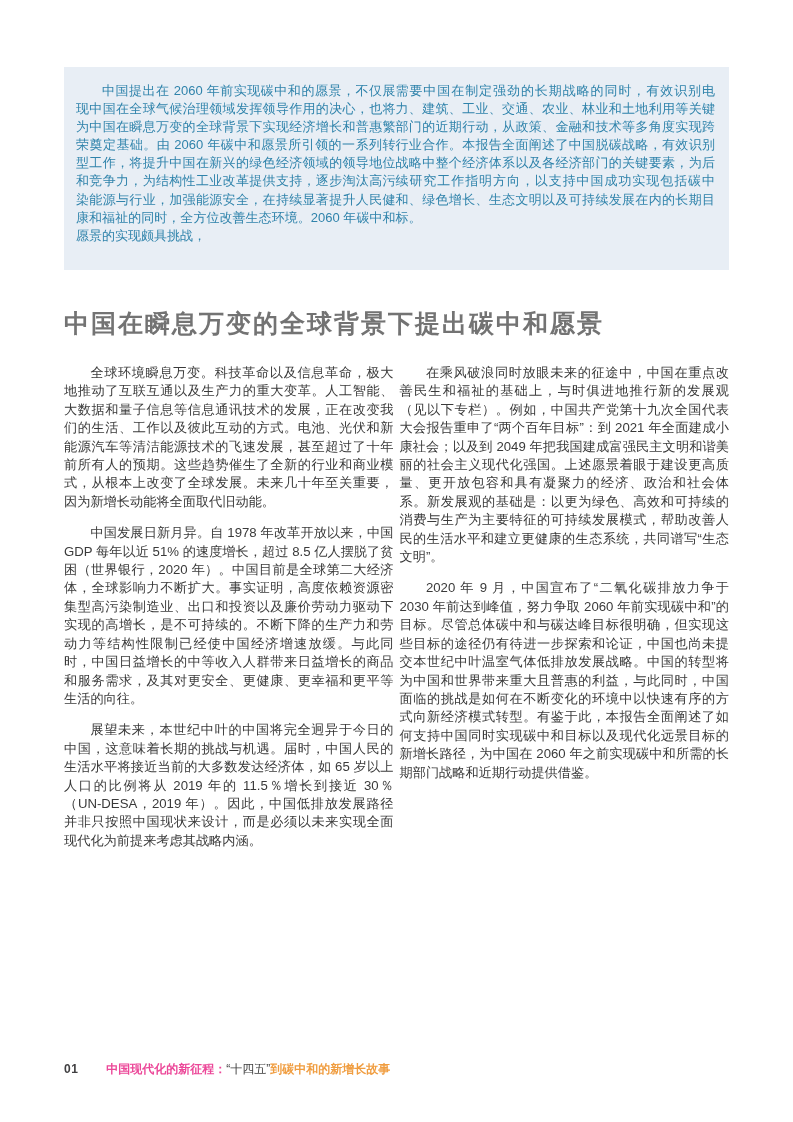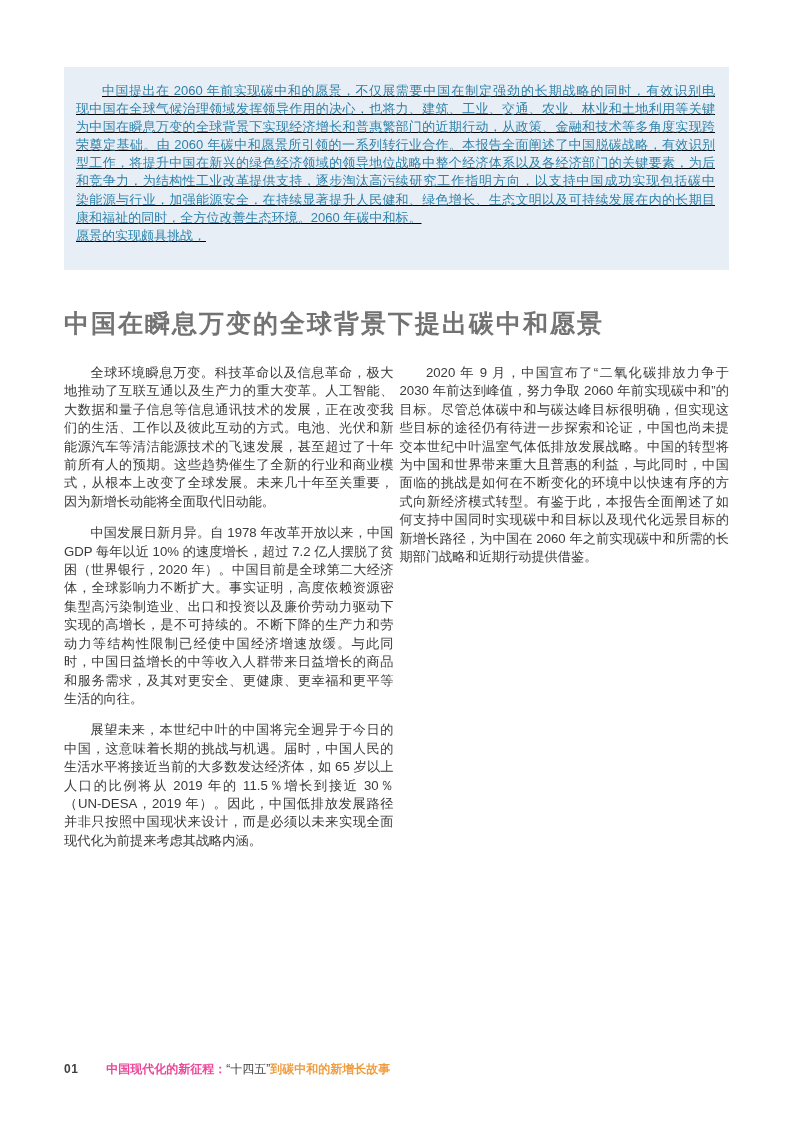--- a/index.html
+++ b/index.html
@@ -23,7 +23,6 @@
     display: flex;
     padding: 15px 14px 14px 12px;
     min-height: 203px;
-    text-decoration: underline;
   }
   .intro-box p {
     flex: 1 1 0;

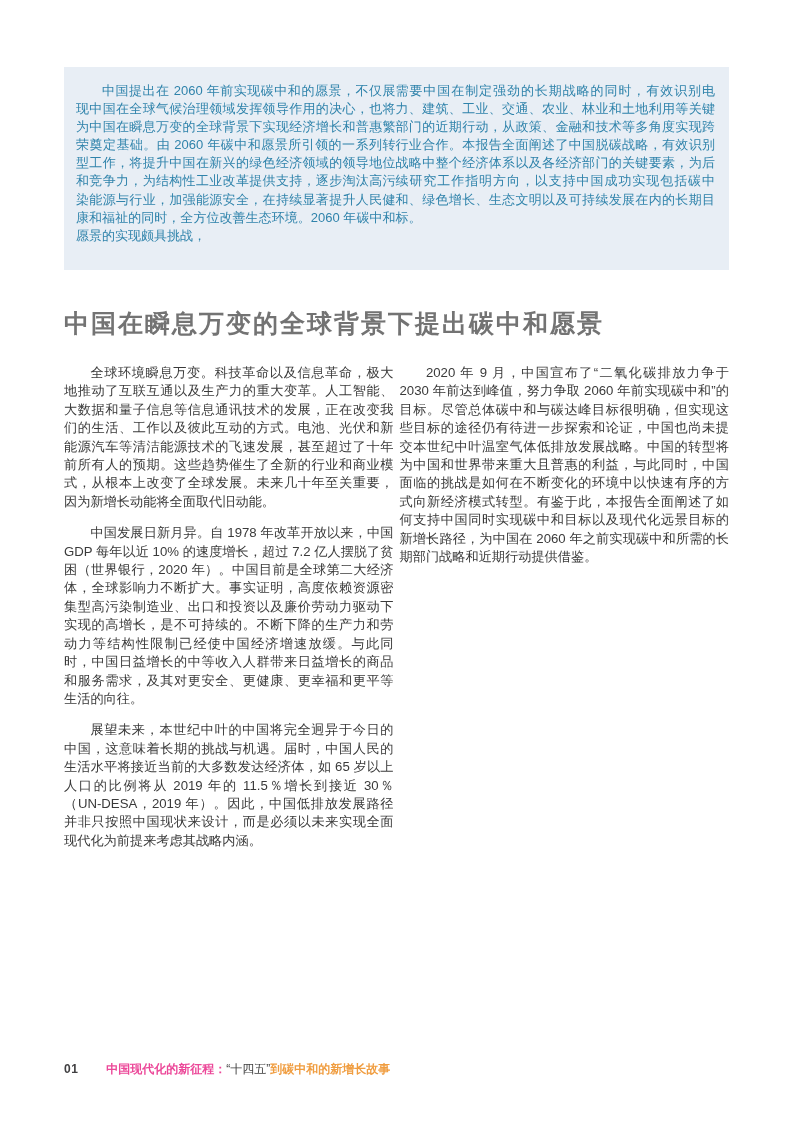--- a/index.html
+++ b/index.html
@@ -94,6 +94,7 @@
         <p>展望未来，本世纪中叶的中国将完全迥异于今日的中国，这意味着长期的挑战与机遇。届时，中国人民的生活水平将接近当前的大多数发达经济体，如 65 岁以上人口的比例将从 2019 年的 11.5％增长到接近 30％（UN-DESA，2019 年）。因此，中国低排放发展路径并非只按照中国现状来设计，而是必须以未来实现全面现代化为前提来考虑其战略内涵。</p>
       </div>
       <div class="col">
+        <p>在乘风破浪同时放眼未来的征途中，中国在重点改善民生和福祉的基础上，与时俱进地推行新的发展观（见以下专栏）。例如，中国共产党第十九次全国代表大会报告重申了“两个百年目标”：到 2021 年全面建成小康社会；以及到 2049 年把我国建成富强民主文明和谐美丽的社会主义现代化强国。上述愿景着眼于建设更高质量、更开放包容和具有凝聚力的经济、政治和社会体系。新发展观的基础是：以更为绿色、高效和可持续的消费与生产为主要特征的可持续发展模式，帮助改善人民的生活水平和建立更健康的生态系统，共同谱写“生态文明”。</p>
         <p>2020 年 9 月，中国宣布了“二氧化碳排放力争于 2030 年前达到峰值，努力争取 2060 年前实现碳中和”的目标。尽管总体碳中和与碳达峰目标很明确，但实现这些目标的途径仍有待进一步探索和论证，中国也尚未提交本世纪中叶温室气体低排放发展战略。中国的转型将为中国和世界带来重大且普惠的利益，与此同时，中国面临的挑战是如何在不断变化的环境中以快速有序的方式向新经济模式转型。有鉴于此，本报告全面阐述了如何支持中国同时实现碳中和目标以及现代化远景目标的新增长路径，为中国在 2060 年之前实现碳中和所需的长期部门战略和近期行动提供借鉴。</p>
       </div>
     </div>

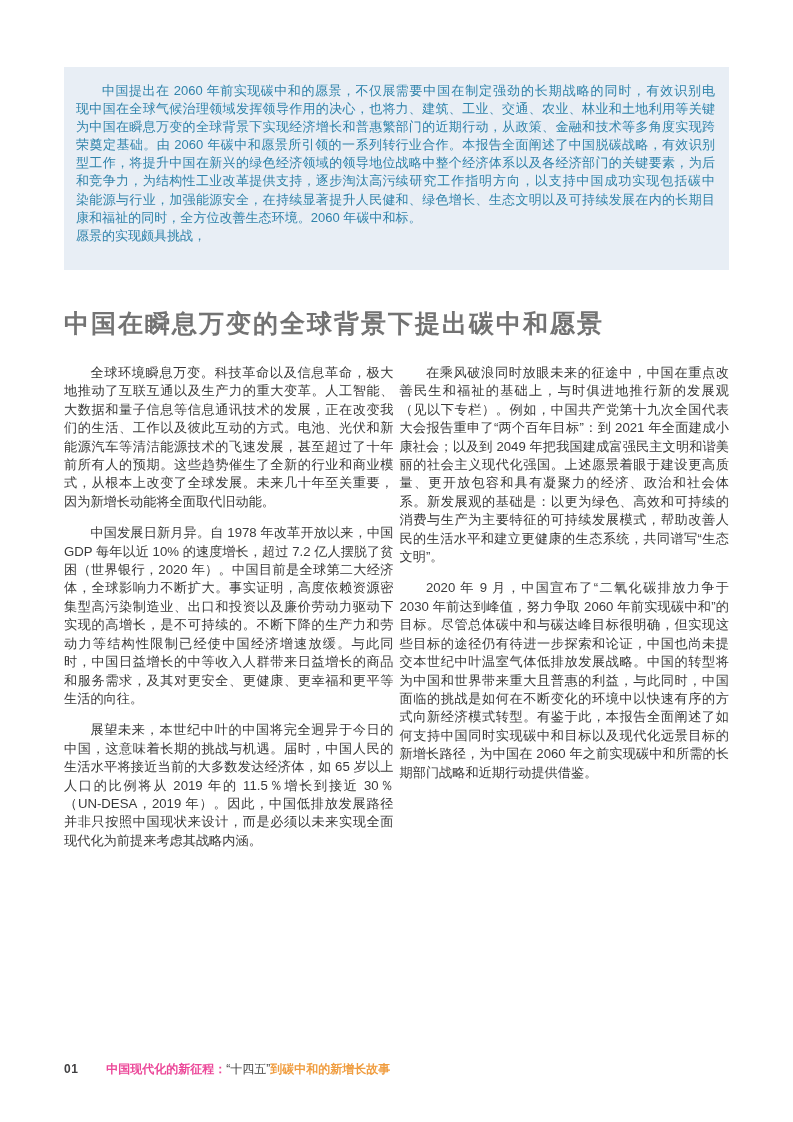--- a/index.html
+++ b/index.html
@@ -90,7 +90,7 @@
     <div class="columns">
       <div class="col">
         <p>全球环境瞬息万变。科技革命以及信息革命，极大地推动了互联互通以及生产力的重大变革。人工智能、大数据和量子信息等信息通讯技术的发展，正在改变我们的生活、工作以及彼此互动的方式。电池、光伏和新能源汽车等清洁能源技术的飞速发展，甚至超过了十年前所有人的预期。这些趋势催生了全新的行业和商业模式，从根本上改变了全球发展。未来几十年至关重要，因为新增长动能将全面取代旧动能。</p>
-        <p>中国发展日新月异。自 1978 年改革开放以来，中国 GDP 每年以近 10% 的速度增长，超过 7.2 亿人摆脱了贫困（世界银行，2020 年）。中国目前是全球第二大经济体，全球影响力不断扩大。事实证明，高度依赖资源密集型高污染制造业、出口和投资以及廉价劳动力驱动下实现的高增长，是不可持续的。不断下降的生产力和劳动力等结构性限制已经使中国经济增速放缓。与此同时，中国日益增长的中等收入人群带来日益增长的商品和服务需求，及其对更安全、更健康、更幸福和更平等生活的向往。</p>
+        <p>中国发展日新月异。自 1978 年改革开放以来，中国 GDP 每年以近 51% 的速度增长，超过 8.5 亿人摆脱了贫困（世界银行，2020 年）。中国目前是全球第二大经济体，全球影响力不断扩大。事实证明，高度依赖资源密集型高污染制造业、出口和投资以及廉价劳动力驱动下实现的高增长，是不可持续的。不断下降的生产力和劳动力等结构性限制已经使中国经济增速放缓。与此同时，中国日益增长的中等收入人群带来日益增长的商品和服务需求，及其对更安全、更健康、更幸福和更平等生活的向往。</p>
         <p>展望未来，本世纪中叶的中国将完全迥异于今日的中国，这意味着长期的挑战与机遇。届时，中国人民的生活水平将接近当前的大多数发达经济体，如 65 岁以上人口的比例将从 2019 年的 11.5％增长到接近 30％（UN-DESA，2019 年）。因此，中国低排放发展路径并非只按照中国现状来设计，而是必须以未来实现全面现代化为前提来考虑其战略内涵。</p>
       </div>
       <div class="col">

